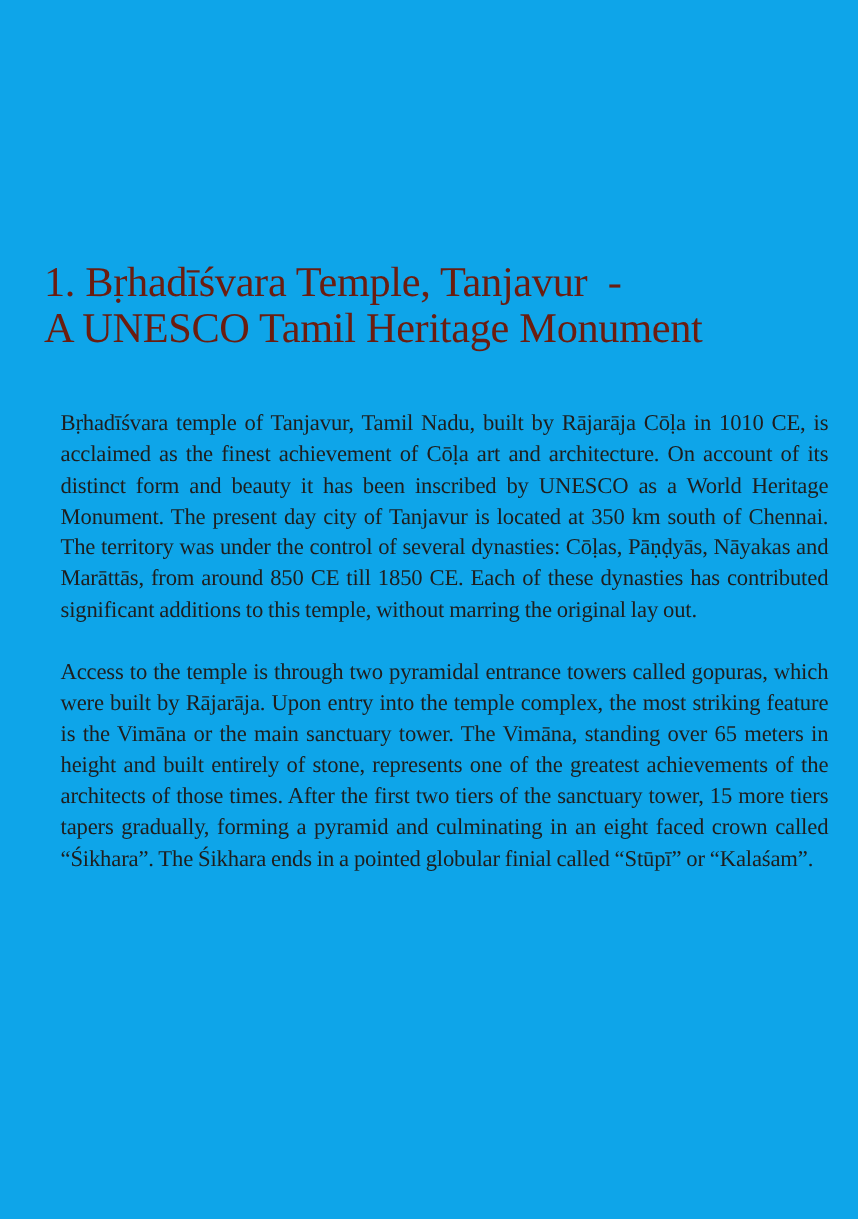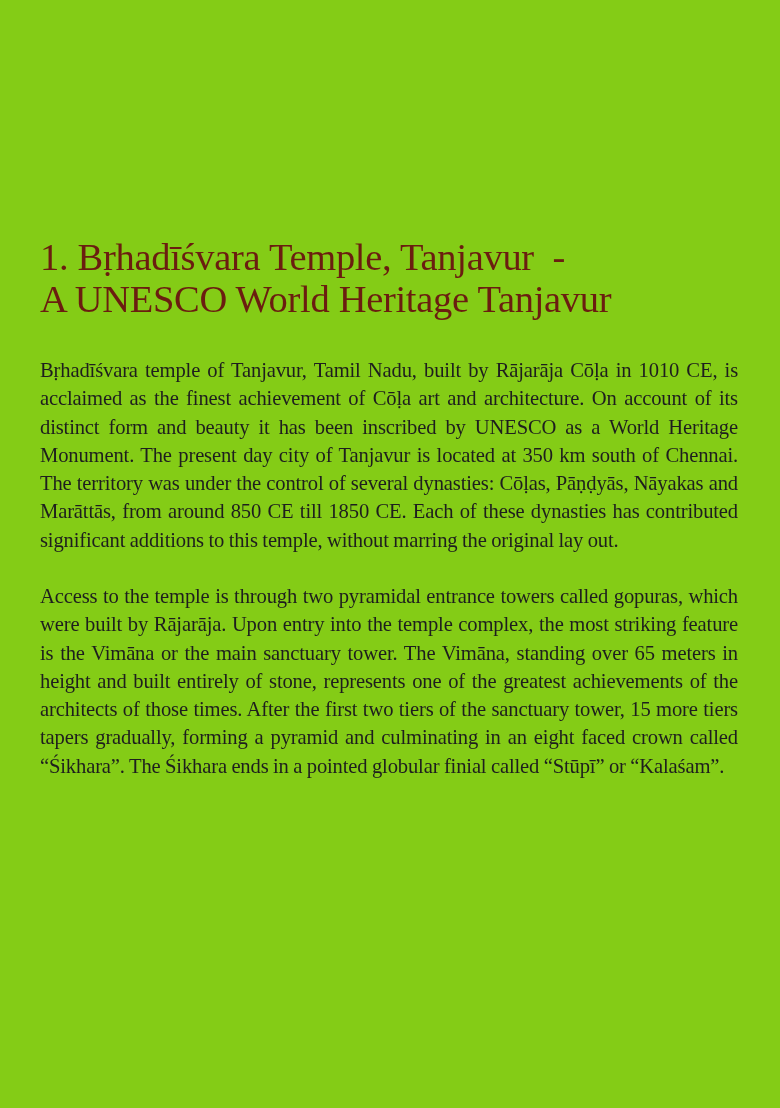--- a/index.html
+++ b/index.html
@@ -21,7 +21,7 @@
       top: 0;
       width: 780px;
       height: 1108px;
-      background: #84cc16;
+      background: #0ea5e9;
     }
     .title {
       position: absolute;

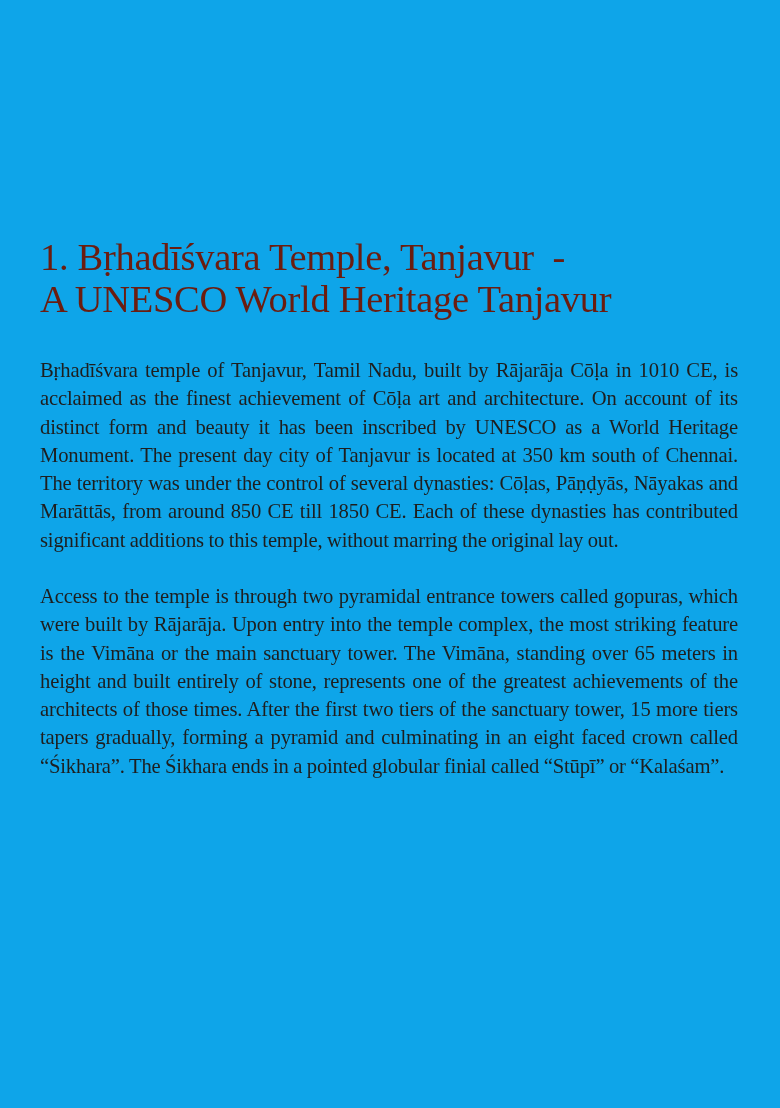--- a/index.html
+++ b/index.html
@@ -61,7 +61,7 @@
 <div class="page">
   <h1 class="title">
     <span class="line">1. Bṛhadīśvara Temple, Tanjavur  -</span>
-    <span class="line">A UNESCO World Heritage Tanjavur</span>
+    <span class="line">A UNESCO Tamil Heritage Monument</span>
   </h1>
 
   <p class="body-text p1">Bṛhadīśvara temple of Tanjavur, Tamil Nadu, built by Rājarāja Cōḷa in 1010 CE, is acclaimed as the finest achievement of Cōḷa art and architecture. On account of its distinct form and beauty it has been inscribed by UNESCO as a World Heritage Monument. The present day city of Tanjavur is located at 350 km south of Chennai. The territory was under the control of several dynasties: Cōḷas, Pāṇḍyās, Nāyakas and Marāttās, from around 850 CE till 1850 CE. Each of these dynasties has contributed significant additions to this temple, without marring the original lay out.</p>

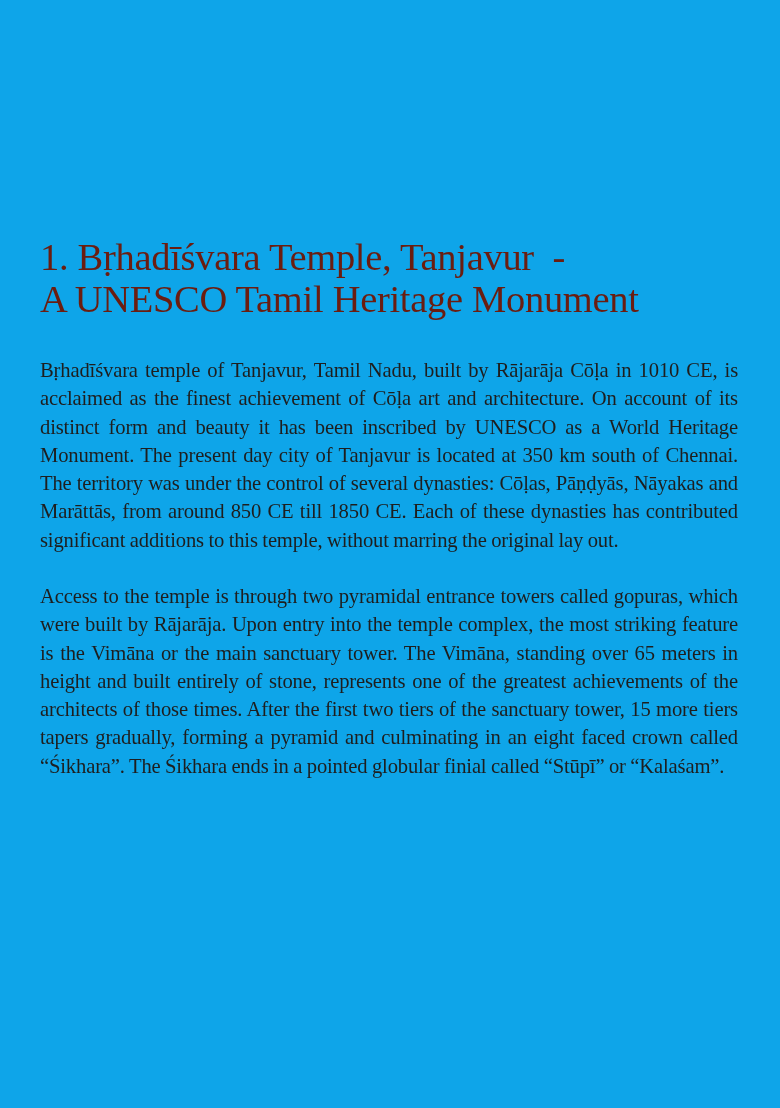--- a/index.html
+++ b/index.html
@@ -44,7 +44,7 @@
       position: absolute;
       left: 40px;
       width: 698px;
-      margin: 0;
+      margin: 15px;
       font-size: 20.6px;
       line-height: 28.3px;
       text-align: justify;

